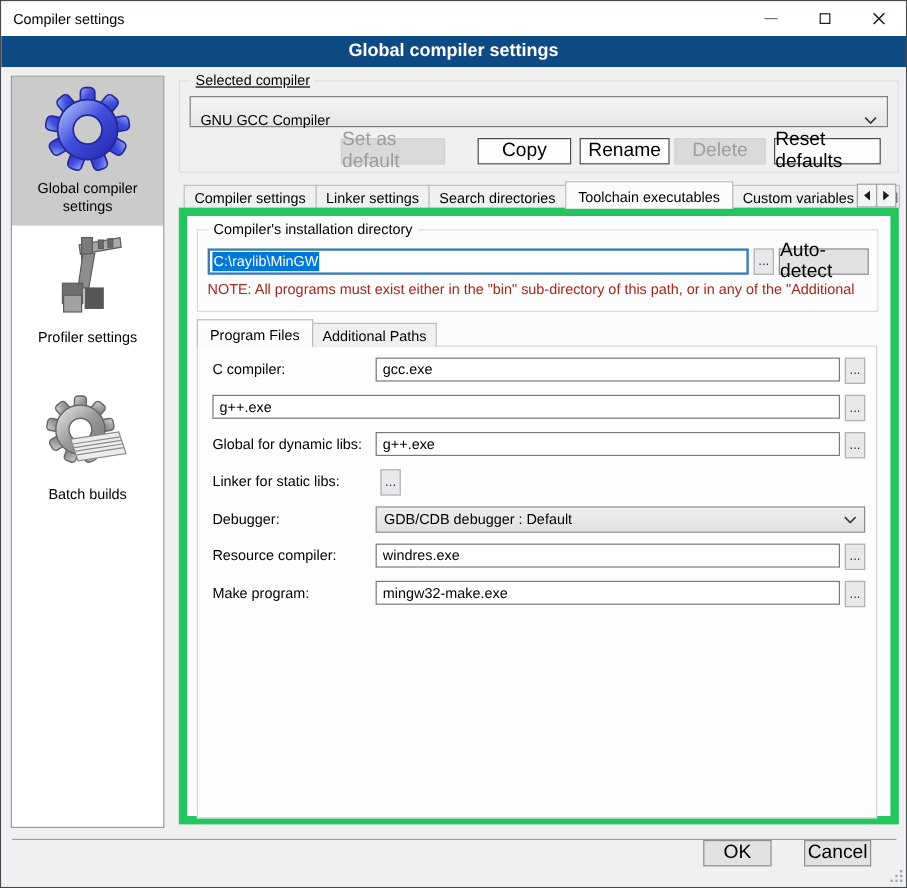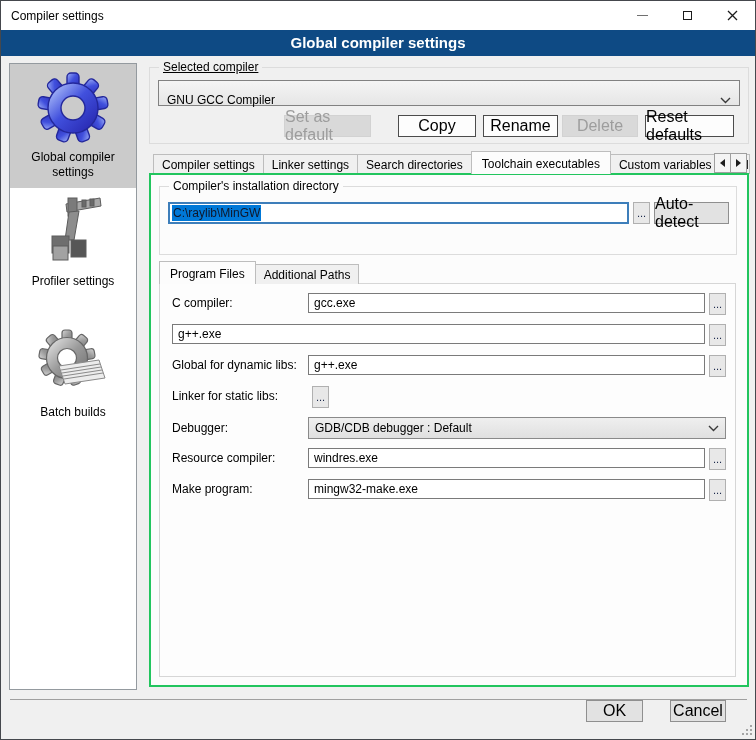--- a/index.html
+++ b/index.html
@@ -64,7 +64,7 @@
   .tri-l { width:0; height:0; border-top:4px solid transparent; border-bottom:4px solid transparent; border-right:5px solid #1c1c1c; }
   .tri-r { width:0; height:0; border-top:4px solid transparent; border-bottom:4px solid transparent; border-left:5px solid #1c1c1c; }
 
-  .tabpage { position:relative; z-index:2; height:514px; background:#fcfcfc; border:2px solid #22c55e; margin-top:-1px; }
+  .tabpage { position:relative; z-index:2; height:514px; background:#fcfcfc; border:7px solid #22c55e; margin-top:-1px; }
 
   
   .gb2 { margin:11px 10px 0 8px; height:69px; background:#fcfcfc; }

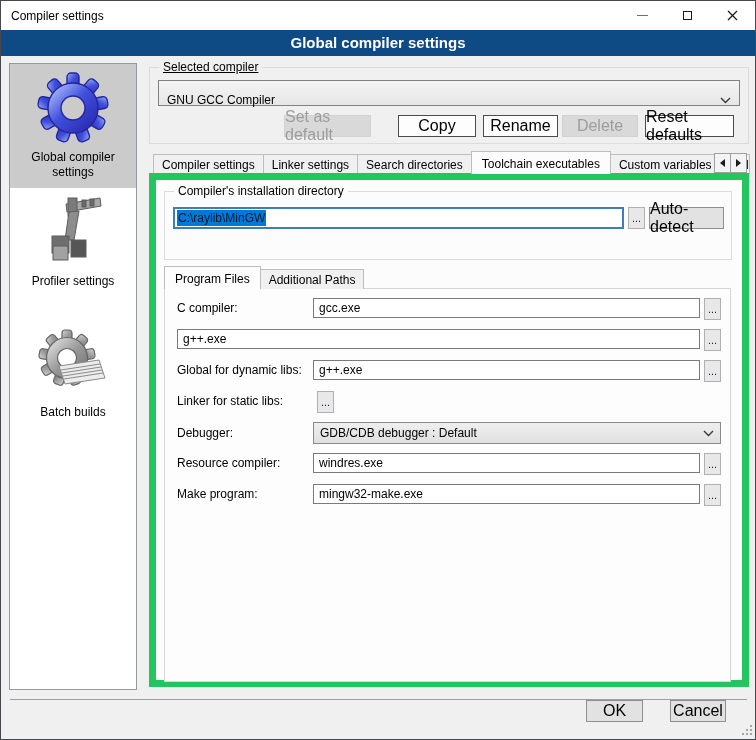--- a/index.html
+++ b/index.html
@@ -72,7 +72,7 @@
   .dirrow { display:flex; align-items:center; margin:15px 7px 0 8px; }
   .dir-input { flex:1; height:22px; background:#fff; border:2px solid #3d7eba;
                display:flex; align-items:center; padding:0 2px; overflow:hidden; white-space:nowrap; }
-  .dir-input .sel { background:#0078d7; color:#0f172a; padding:1px 1px; }
+  .dir-input .sel { background:#0078d7; color:#ffffff; padding:1px 1px; }
   .browse { width:17px; height:22px; background:#e8e8e8; border:1px solid #b0b0b0;
             font-size:11px; line-height:14px; text-align:center; color:#1d2a4d; margin-left:4px; cursor:default; }
   .autodetect { width:75px; margin-left:4px; }

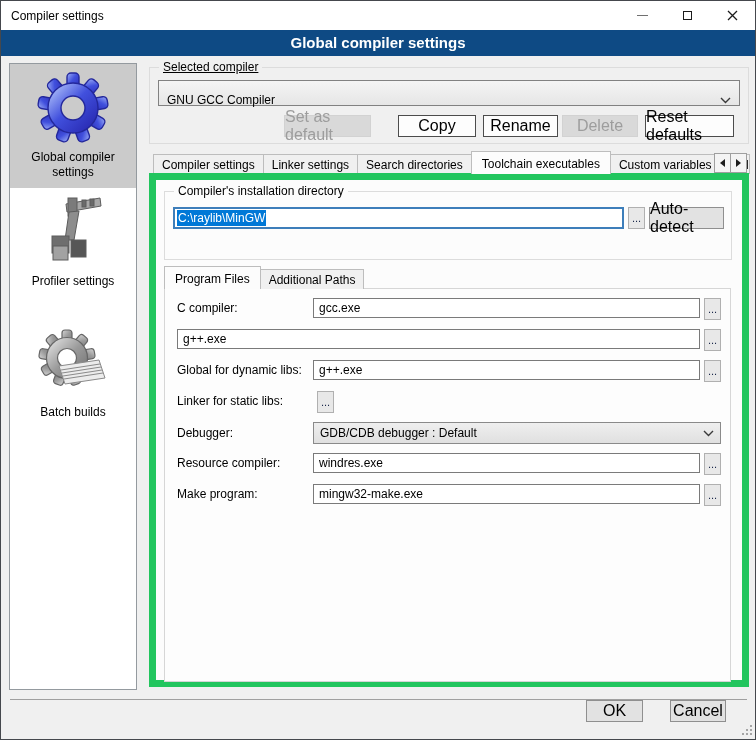--- a/index.html
+++ b/index.html
@@ -262,6 +262,7 @@
             <div class="btn browse">...</div>
             <div class="btn softb autodetect">Auto-detect</div>
           </div>
+          <div class="note">NOTE: All programs must exist either in the "bin" sub-directory of this path, or in any of the "Additional</div>
         </div>
 
         <div class="subtabbar">

